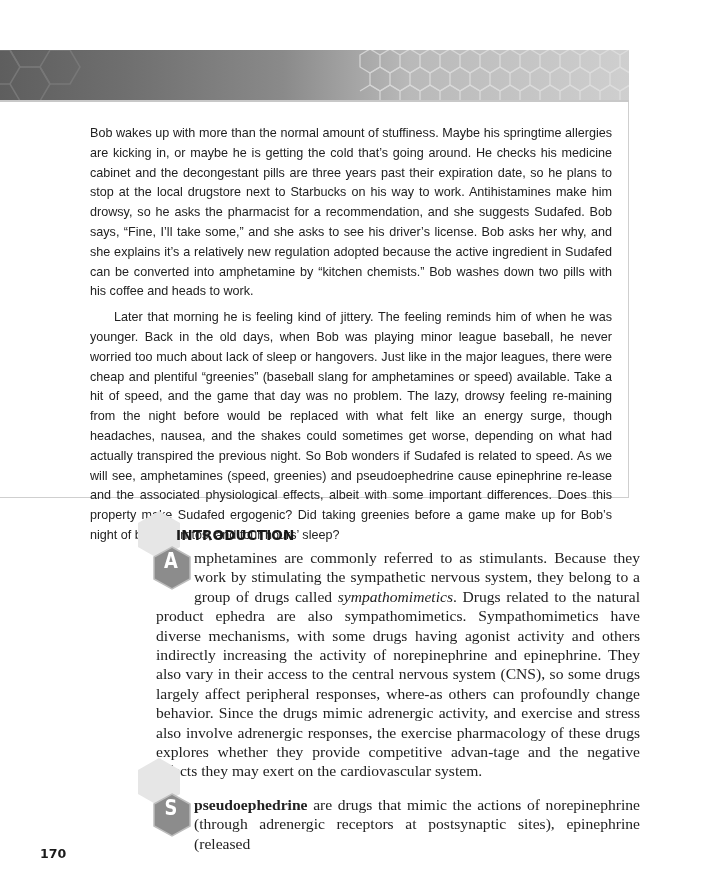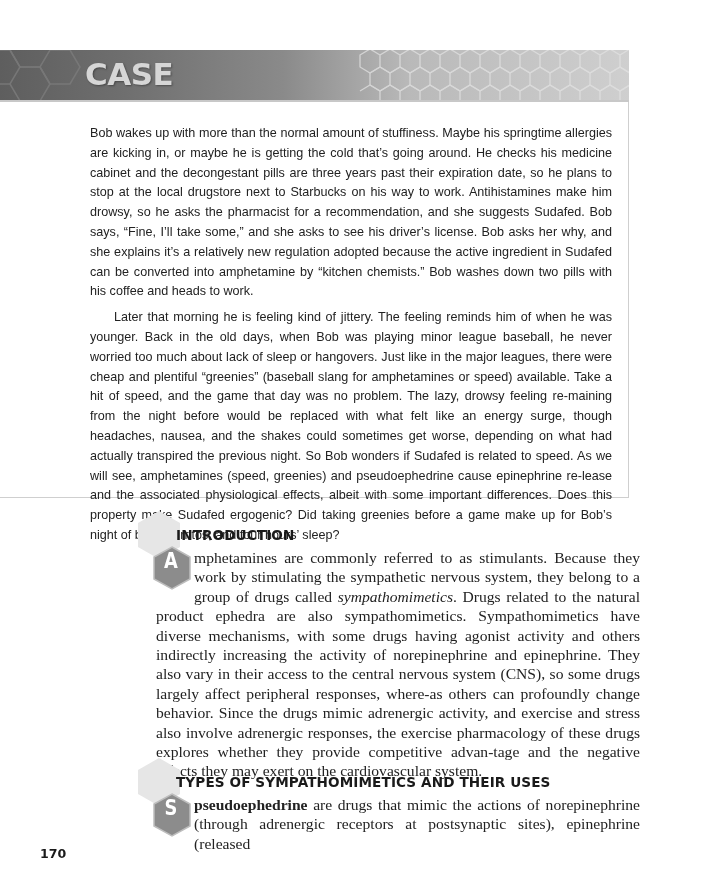--- a/index.html
+++ b/index.html
@@ -86,7 +86,6 @@
     </g>
   </svg>
   <div class="banner-title">
-    <span class="case">CASE</span>
   </div>
 </div>
 <div class="banner-underline"></div>

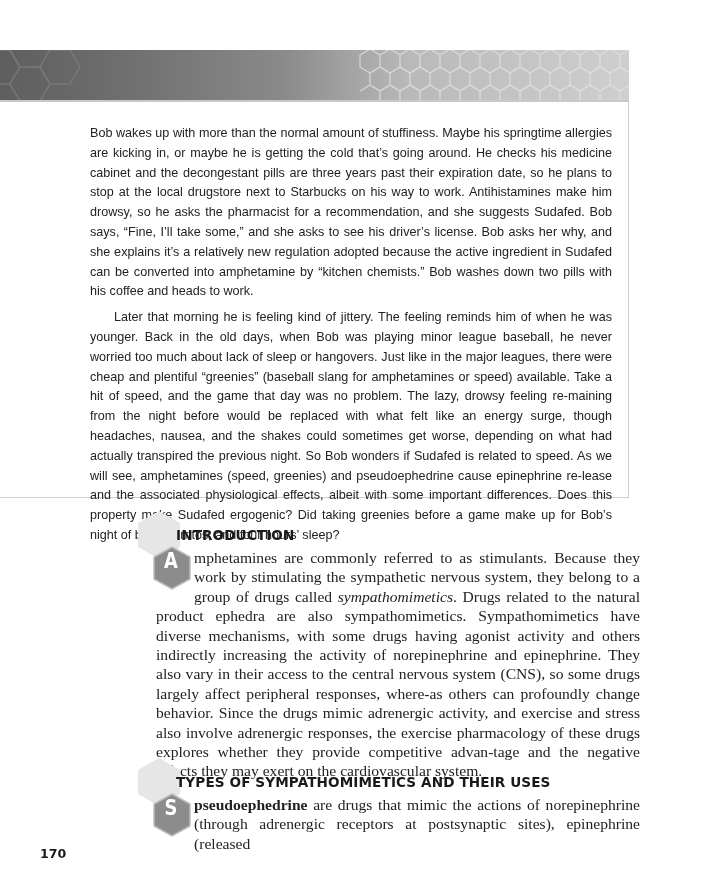--- a/index.html
+++ b/index.html
@@ -113,7 +113,6 @@
   <svg class="hex-bg" style="left:-4px; top:0;" width="46" height="50" viewBox="0 0 46 50">
     <polygon points="23,1 44,13 44,37 23,49 2,37 2,13" fill="#e6e6e6"></polygon>
   </svg>
-  <div class="section-heading" style="top:17px;">TYPES OF SYMPATHOMIMETICS AND THEIR USES</div>
   <p class="body-serif" style="top:38px;"><span class="dropcap">
         <svg width="40" height="44" viewBox="0 0 40 44">
           <polygon points="20,1 38,11 38,33 20,43 2,33 2,11" fill="#8c8c8c" stroke="#bdbdbd" stroke-width="1.5"></polygon>

